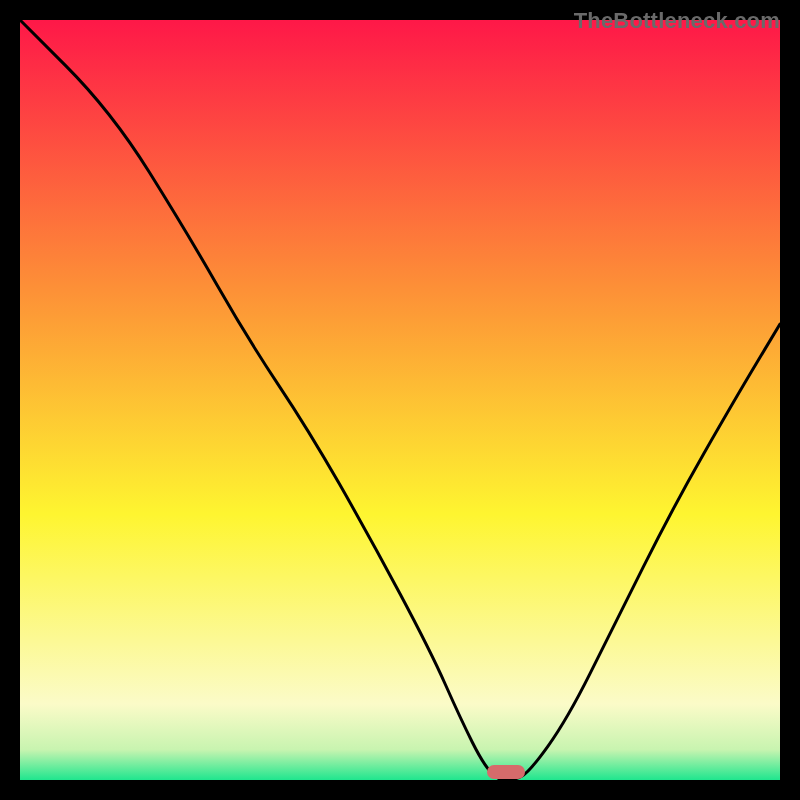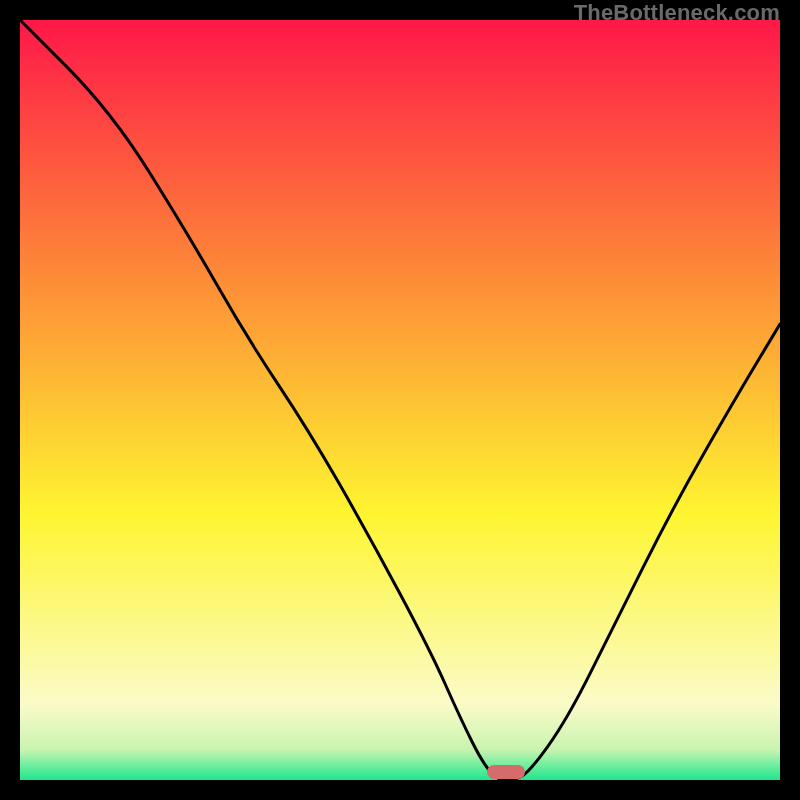--- a/index.html
+++ b/index.html
@@ -48,7 +48,7 @@
   }
   .watermark {
     position: absolute;
-    top: 0px;
+    top: 8px;
     right: 20px;
     font-family: Arial, Helvetica, sans-serif;
     font-size: 22px;

